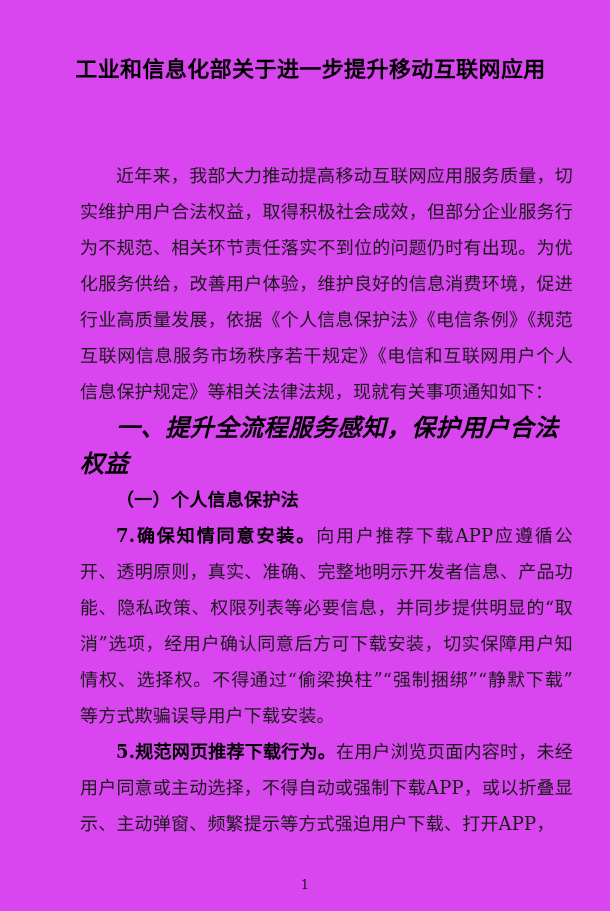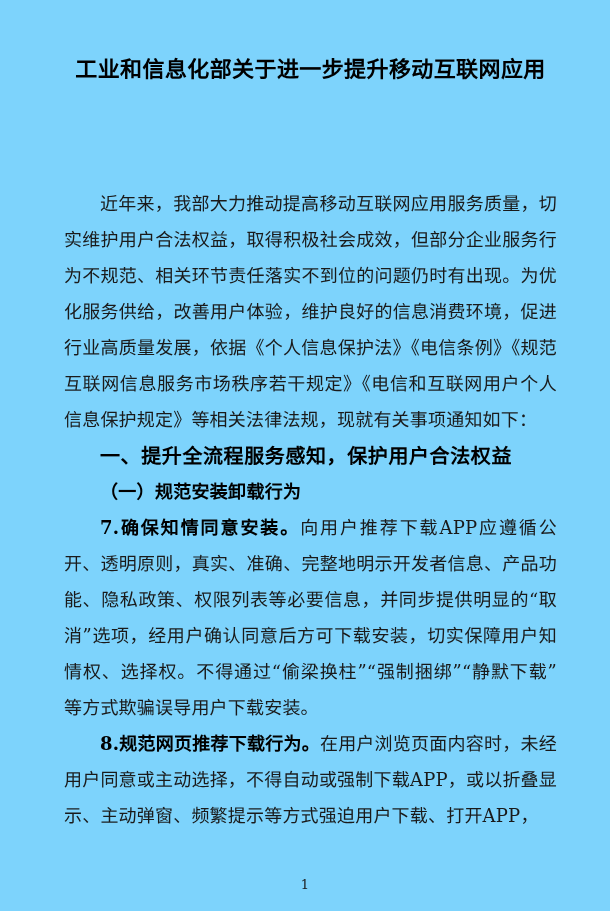--- a/index.html
+++ b/index.html
@@ -22,7 +22,7 @@
   .page {
     position: absolute;
     inset: 0;
-    background: #7dd3fc;
+    background: #d946ef;
   }
 
   

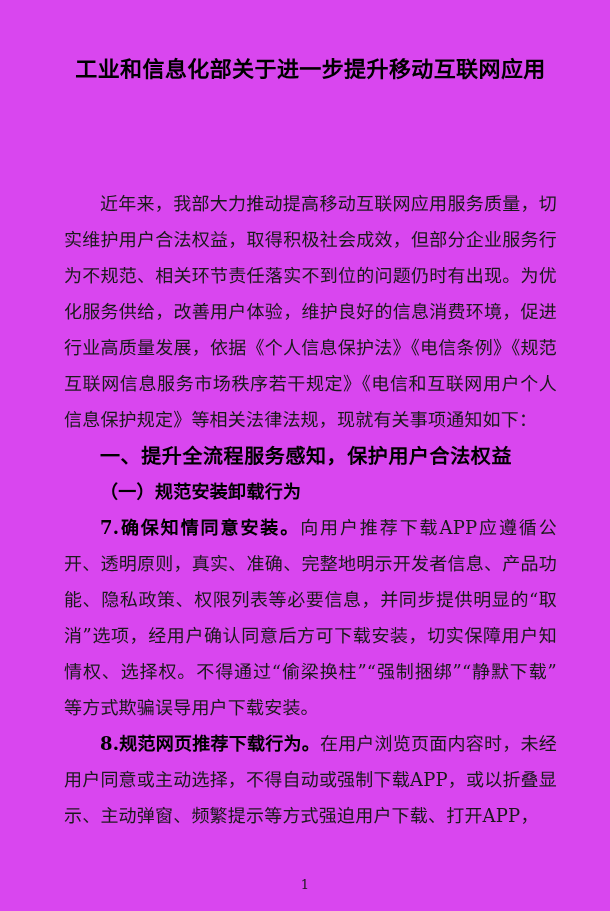--- a/index.html
+++ b/index.html
@@ -47,10 +47,9 @@
   
   .body-region {
     position: absolute;
-    left: 64px;
+    left: 80px;
     top: 158px;
     width: 493px;
-    margin-top: 28px;
   }
 
   

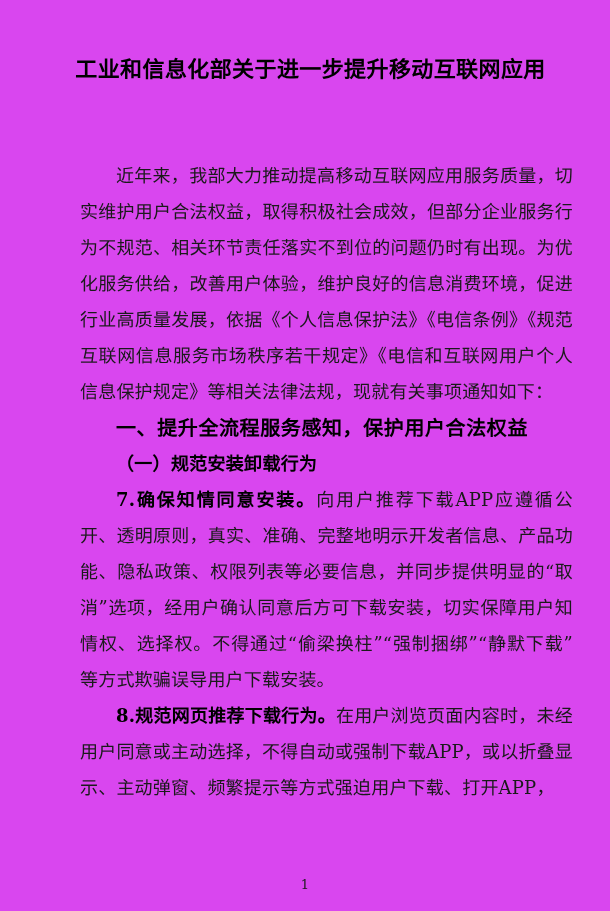--- a/index.html
+++ b/index.html
@@ -72,12 +72,13 @@
   .heading-1 {
     font-family: "DejaVu Sans", "Liberation Sans", sans-serif;
     font-weight: 700;
-    font-size: 20px;
+    font-size: 24px;
     line-height: 36px;
     text-indent: 36px;
     letter-spacing: 0.6px;
     margin: 0;
     color: #000000;
+    font-style: italic;
   }
 
   

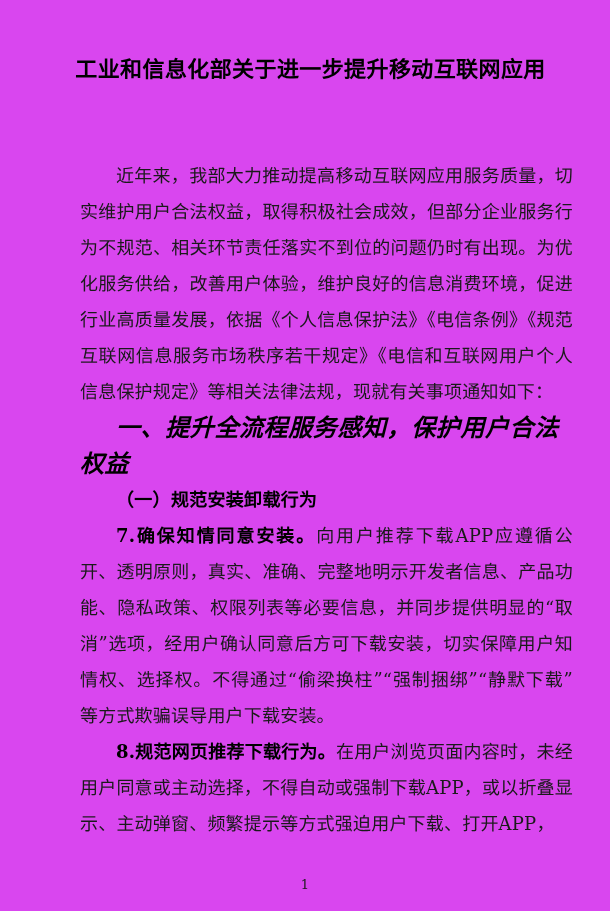--- a/index.html
+++ b/index.html
@@ -127,7 +127,7 @@
 
     <p class="heading-1">一、提升全流程服务感知，保护用户合法权益</p>
 
-    <p class="heading-2">（一）规范安装卸载行为</p>
+    <p class="heading-2">（一）个人信息保护法</p>
 
     <p class="para indent"><span class="lead">7.确保知情同意安装。</span><span>向用户推荐下载APP应遵循公开、透明原则，真实、准确、完整地明示开发者信息、产品功能、隐私政策、权限列表等必要信息，并同步提供明显的“取消”选项，经用户确认同意后方可下载安装，切实保障用户知情权、选择权。不得通过“偷梁换柱”“强制捆绑”“静默下载”等方式欺骗误导用户下载安装。</span></p>
 

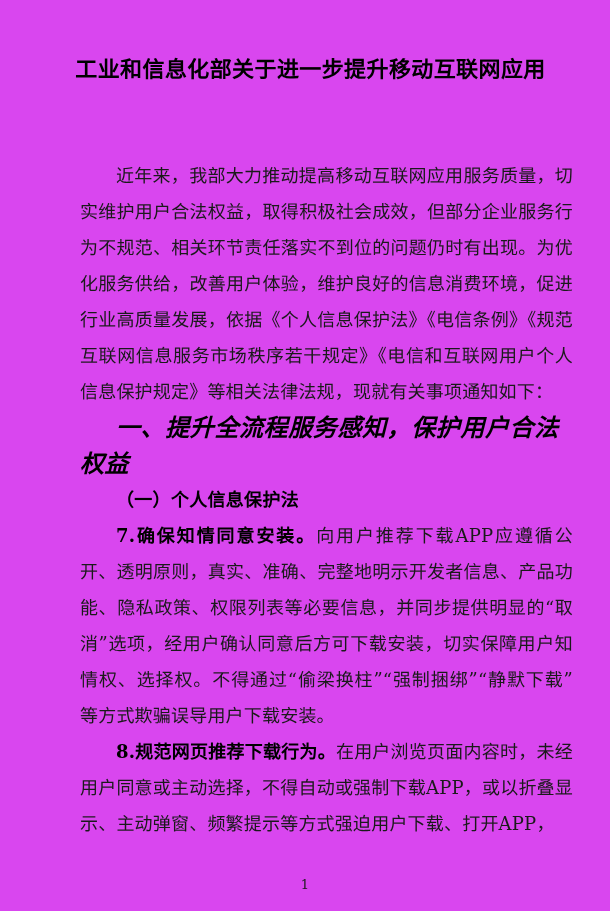--- a/index.html
+++ b/index.html
@@ -131,7 +131,7 @@
 
     <p class="para indent"><span class="lead">7.确保知情同意安装。</span><span>向用户推荐下载APP应遵循公开、透明原则，真实、准确、完整地明示开发者信息、产品功能、隐私政策、权限列表等必要信息，并同步提供明显的“取消”选项，经用户确认同意后方可下载安装，切实保障用户知情权、选择权。不得通过“偷梁换柱”“强制捆绑”“静默下载”等方式欺骗误导用户下载安装。</span></p>
 
-    <p class="para indent"><span class="lead">8.规范网页推荐下载行为。</span><span>在用户浏览页面内容时，未经用户同意或主动选择，不得自动或强制下载APP，或以折叠显示、主动弹窗、频繁提示等方式强迫用户下载、打开APP，</span></p>
+    <p class="para indent"><span class="lead">5.规范网页推荐下载行为。</span><span>在用户浏览页面内容时，未经用户同意或主动选择，不得自动或强制下载APP，或以折叠显示、主动弹窗、频繁提示等方式强迫用户下载、打开APP，</span></p>
 
   </div>
 

